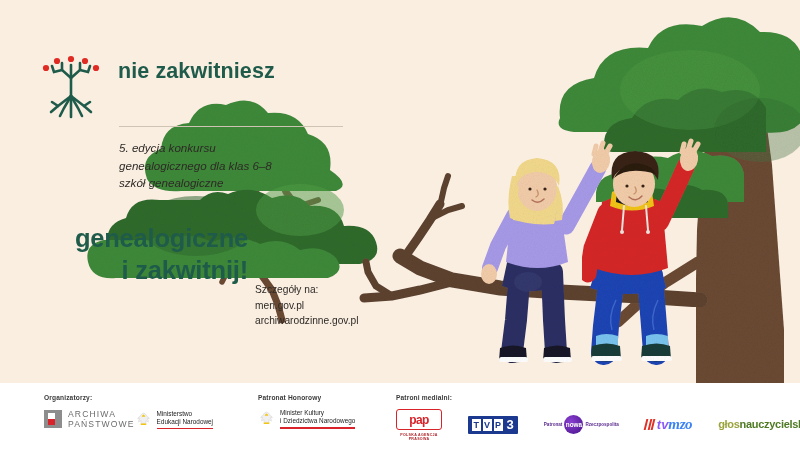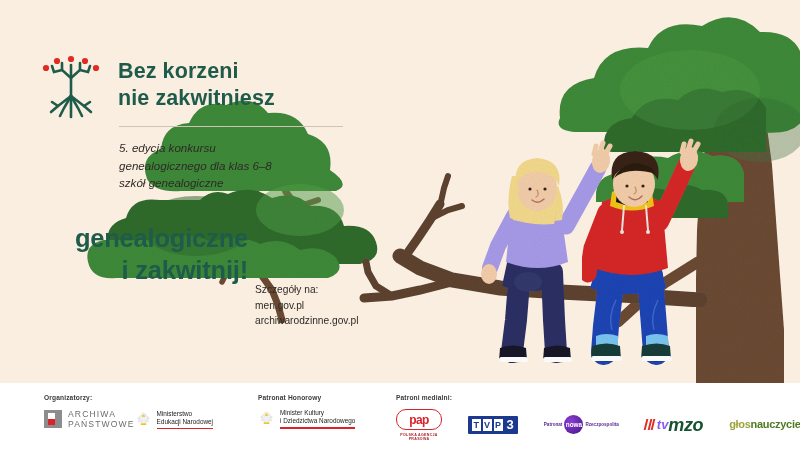--- a/index.html
+++ b/index.html
@@ -286,7 +286,6 @@
       </g>
     </svg>
     <div class="brand-words">
-      <span class="l">Bez korzeni</span>
       <span class="l">nie zakwitniesz</span>
     </div>
   </div>

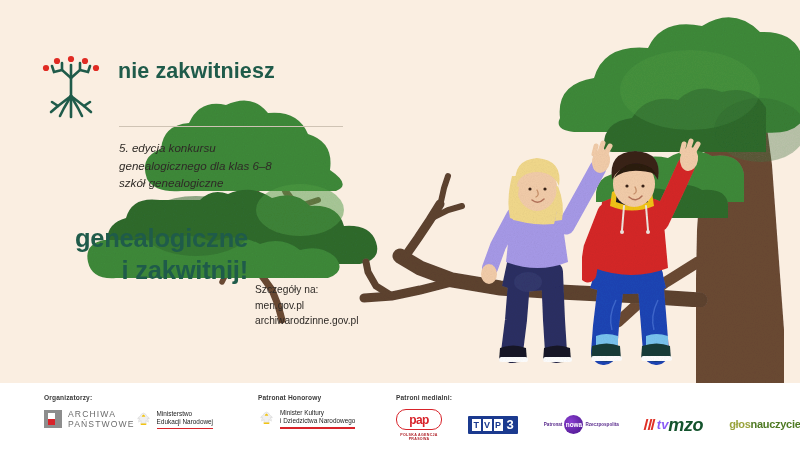--- a/index.html
+++ b/index.html
@@ -66,7 +66,7 @@
   
   .pap{text-align:center;}
   .pap-badge{
-    width:44px;height:19px;border:1.6px solid #d8232a;border-radius:10px;
+    width:44px;height:19px;border:1.6px solid #d8232a;border-radius:3px;
     display:flex;align-items:center;justify-content:center;margin:0 auto;
   }
   .pap-badge span{font-size:12px;font-weight:700;color:#d8232a;letter-spacing:-.6px;line-height:1;}

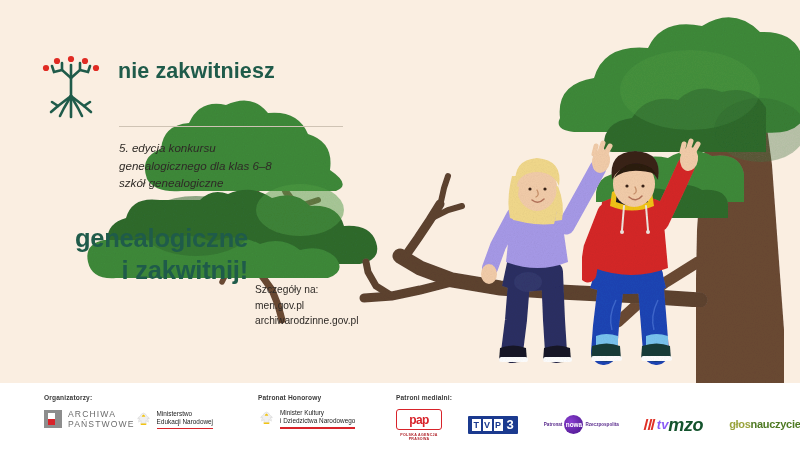--- a/index.html
+++ b/index.html
@@ -97,7 +97,7 @@
   .mzo .tmark{
     font-size:13px;font-weight:700;color:#8b5cf6;font-style:italic;line-height:1;
   }
-  .mzo .mzot{font-size:18px;font-weight:700;color:#14532d;font-style:italic;line-height:1;letter-spacing:-.4px;}
+  .mzo .mzot{font-size:15px;font-weight:700;color:#3b82f6;font-style:italic;line-height:1;letter-spacing:-.4px;font-family:Liberation Serif, serif;}
 
   
   .gn{font-size:11px;line-height:1;letter-spacing:-.3px;}

